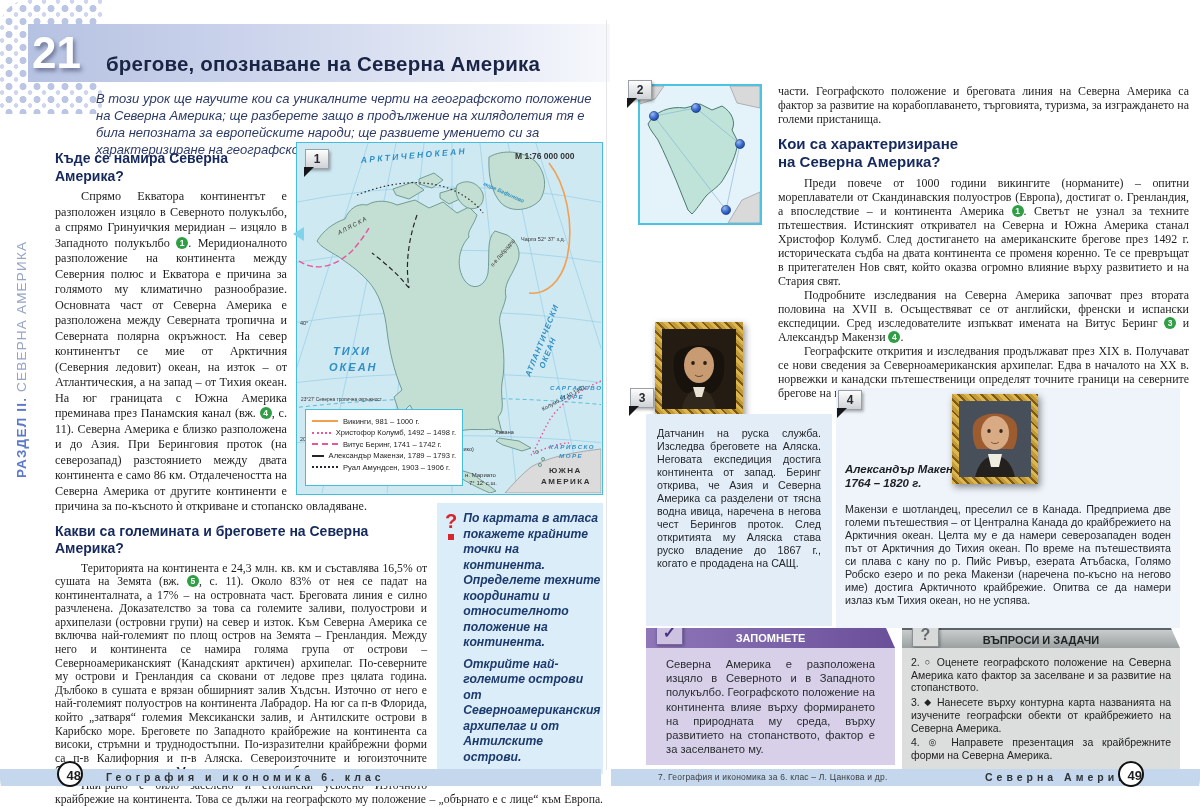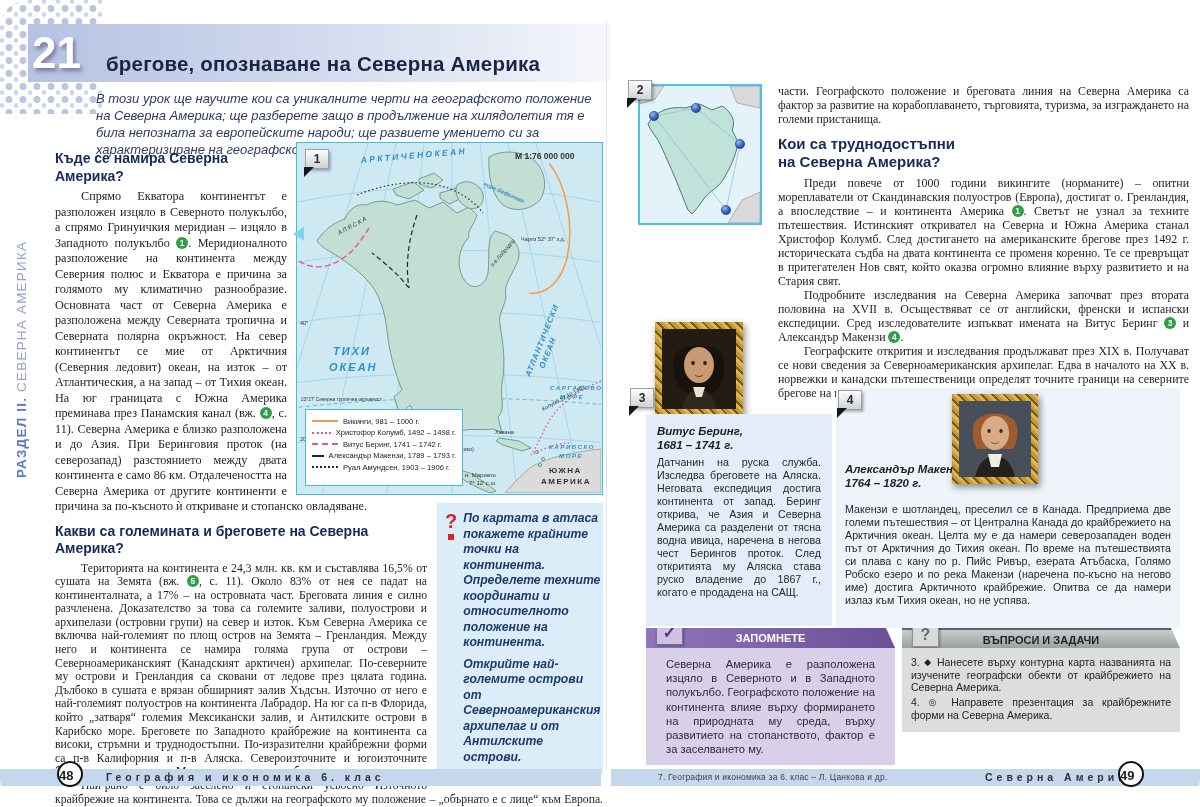--- a/index.html
+++ b/index.html
@@ -302,7 +302,7 @@
   <div class="rcol" data-interactable="false">
     <p class="noind" data-interactable="false">части. Географското положение и бреговата линия на Северна Америка са фактор за развитие на корабоплаването, търговията, туризма, за изграждането на големи пристанища.</p>
     <h2 data-interactable="false">
-      <span data-interactable="false">Кои са труднодостъпни</span><br>
+      <span data-interactable="false">Кои са характеризиране</span><br>
       <span data-interactable="false">на Северна Америка?</span>
     </h2>
     <p data-interactable="false"><span data-interactable="false">Преди повече от 1000 години викингите (норманите) – опитни мореплаватели от Скандинавския полуостров (Европа), достигат о. Гренландия, а впоследствие – и континента Америка </span><span class="gb" data-interactable="false">1</span><span data-interactable="false">. Светът не узнал за техните пътешествия. Истинският откривател на Северна и Южна Америка станал Христофор Колумб. След достигането на американските брегове през 1492 г. историческата съдба на двата континента се променя коренно. Те се превръщат в притегателен Нов свят, който оказва огромно влияние върху развитието и на Стария свят.</span></p>

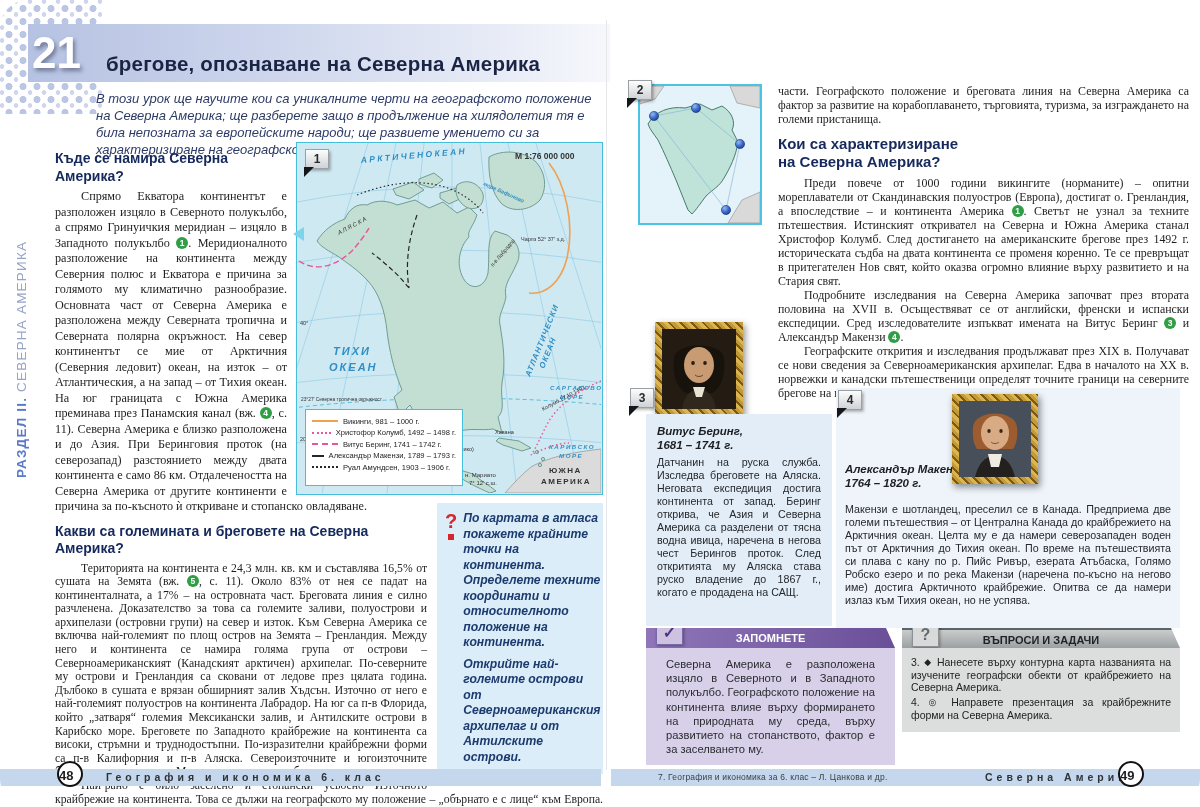--- a/index.html
+++ b/index.html
@@ -324,10 +324,6 @@
   </div>
   <div class="figbadge" style="left:630px;top:388px;" data-interactable="false">3</div>
   <div class="bio-panel panel3" data-interactable="false">
-    <div class="bio-name" data-interactable="false">
-      <span data-interactable="false">Витус Беринг,</span><br>
-      <span data-interactable="false">1681 – 1741 г.</span>
-    </div>
     <div class="bio-text" data-interactable="false">Датчанин на руска служба. Изследва бреговете на Аляска. Неговата експедиция достига континента от запад. Беринг открива, че Азия и Северна Америка са разделени от тясна водна ивица, наречена в негова чест Берингов проток. След откритията му Аляска става руско владение до 1867 г., когато е продадена на САЩ.</div>
   </div>
 

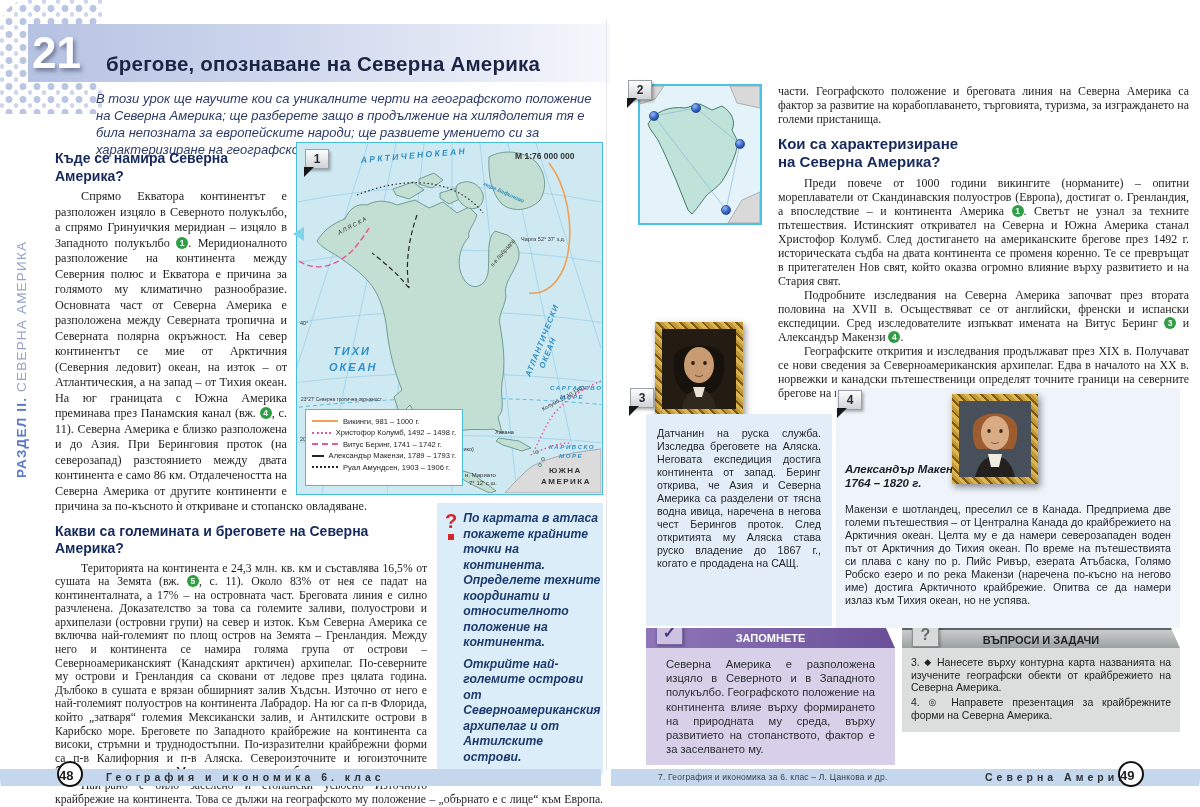--- a/index.html
+++ b/index.html
@@ -362,6 +362,7 @@
       <span data-interactable="false">ВЪПРОСИ И ЗАДАЧИ</span>
     </div>
     <div class="ib-body" data-interactable="false">
+      <p class="qi" data-interactable="false"><span data-interactable="false">2.</span> <span class="blt" data-interactable="false">○</span> <span data-interactable="false">Оценете географското положение на Северна Америка като фактор за заселване и за развитие на стопанството.</span></p>
       <p class="qi" data-interactable="false"><span data-interactable="false">3.</span> <span class="blt" data-interactable="false">◆</span> <span data-interactable="false">Нанесете върху контурна карта названията на изучените географски обекти от крайбрежието на Северна Америка.</span></p>
       <p class="qi" data-interactable="false"><span data-interactable="false">4.</span> <span class="blt" data-interactable="false">◎</span> <span data-interactable="false">Направете презентация за крайбрежните форми на Северна Америка.</span></p>
     </div>

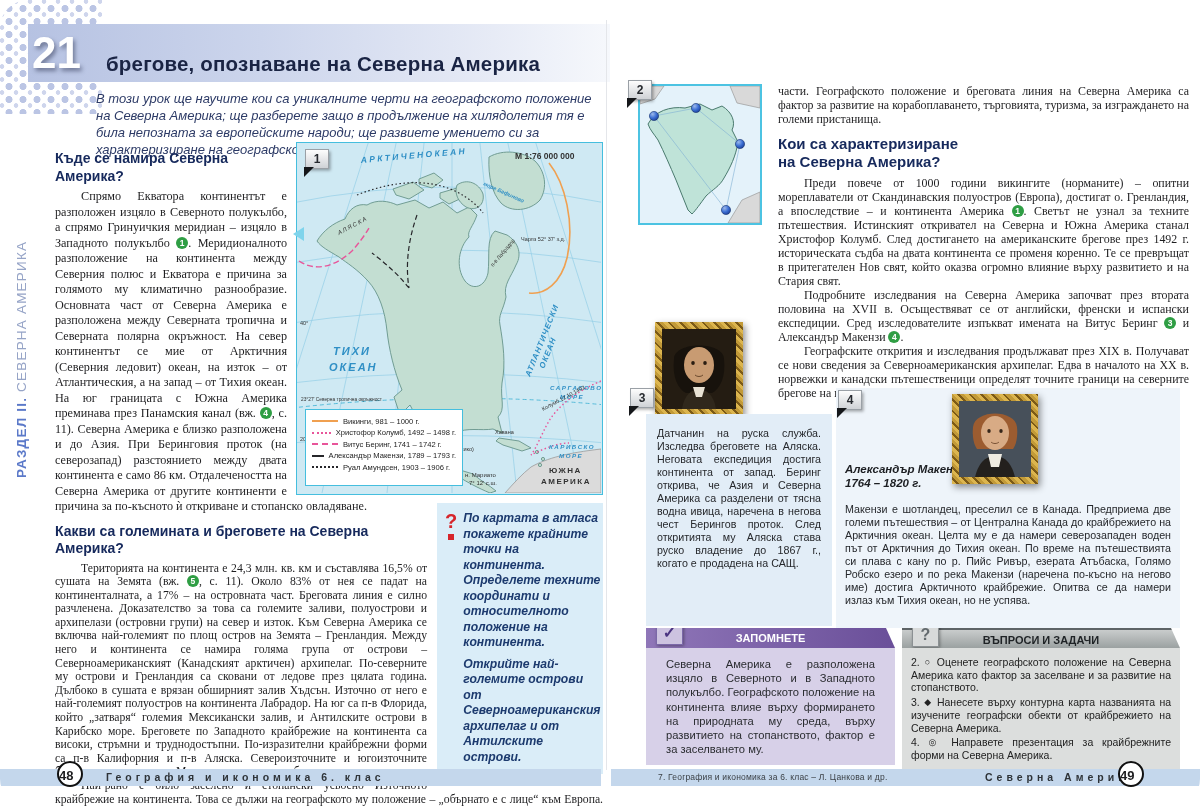--- a/index.html
+++ b/index.html
@@ -85,7 +85,7 @@
   .band-note{position:absolute;left:658px;top:772px;font:400 8.5px "Liberation Sans",sans-serif;
     color:#3a3f44;letter-spacing:.2px;}
   .pagenum{position:absolute;width:26px;height:26px;border:2px solid #111;border-radius:50%;
-    background:#fff;font:700 13px/26px "Liberation Sans",sans-serif;text-align:left;z-index:5;}
+    background:#fff;font:700 13px/26px "Liberation Sans",sans-serif;text-align:right;z-index:5;}
   .page-seam{position:absolute;left:606px;top:20px;width:1px;height:750px;background:#e4e6ea;}
 
   

